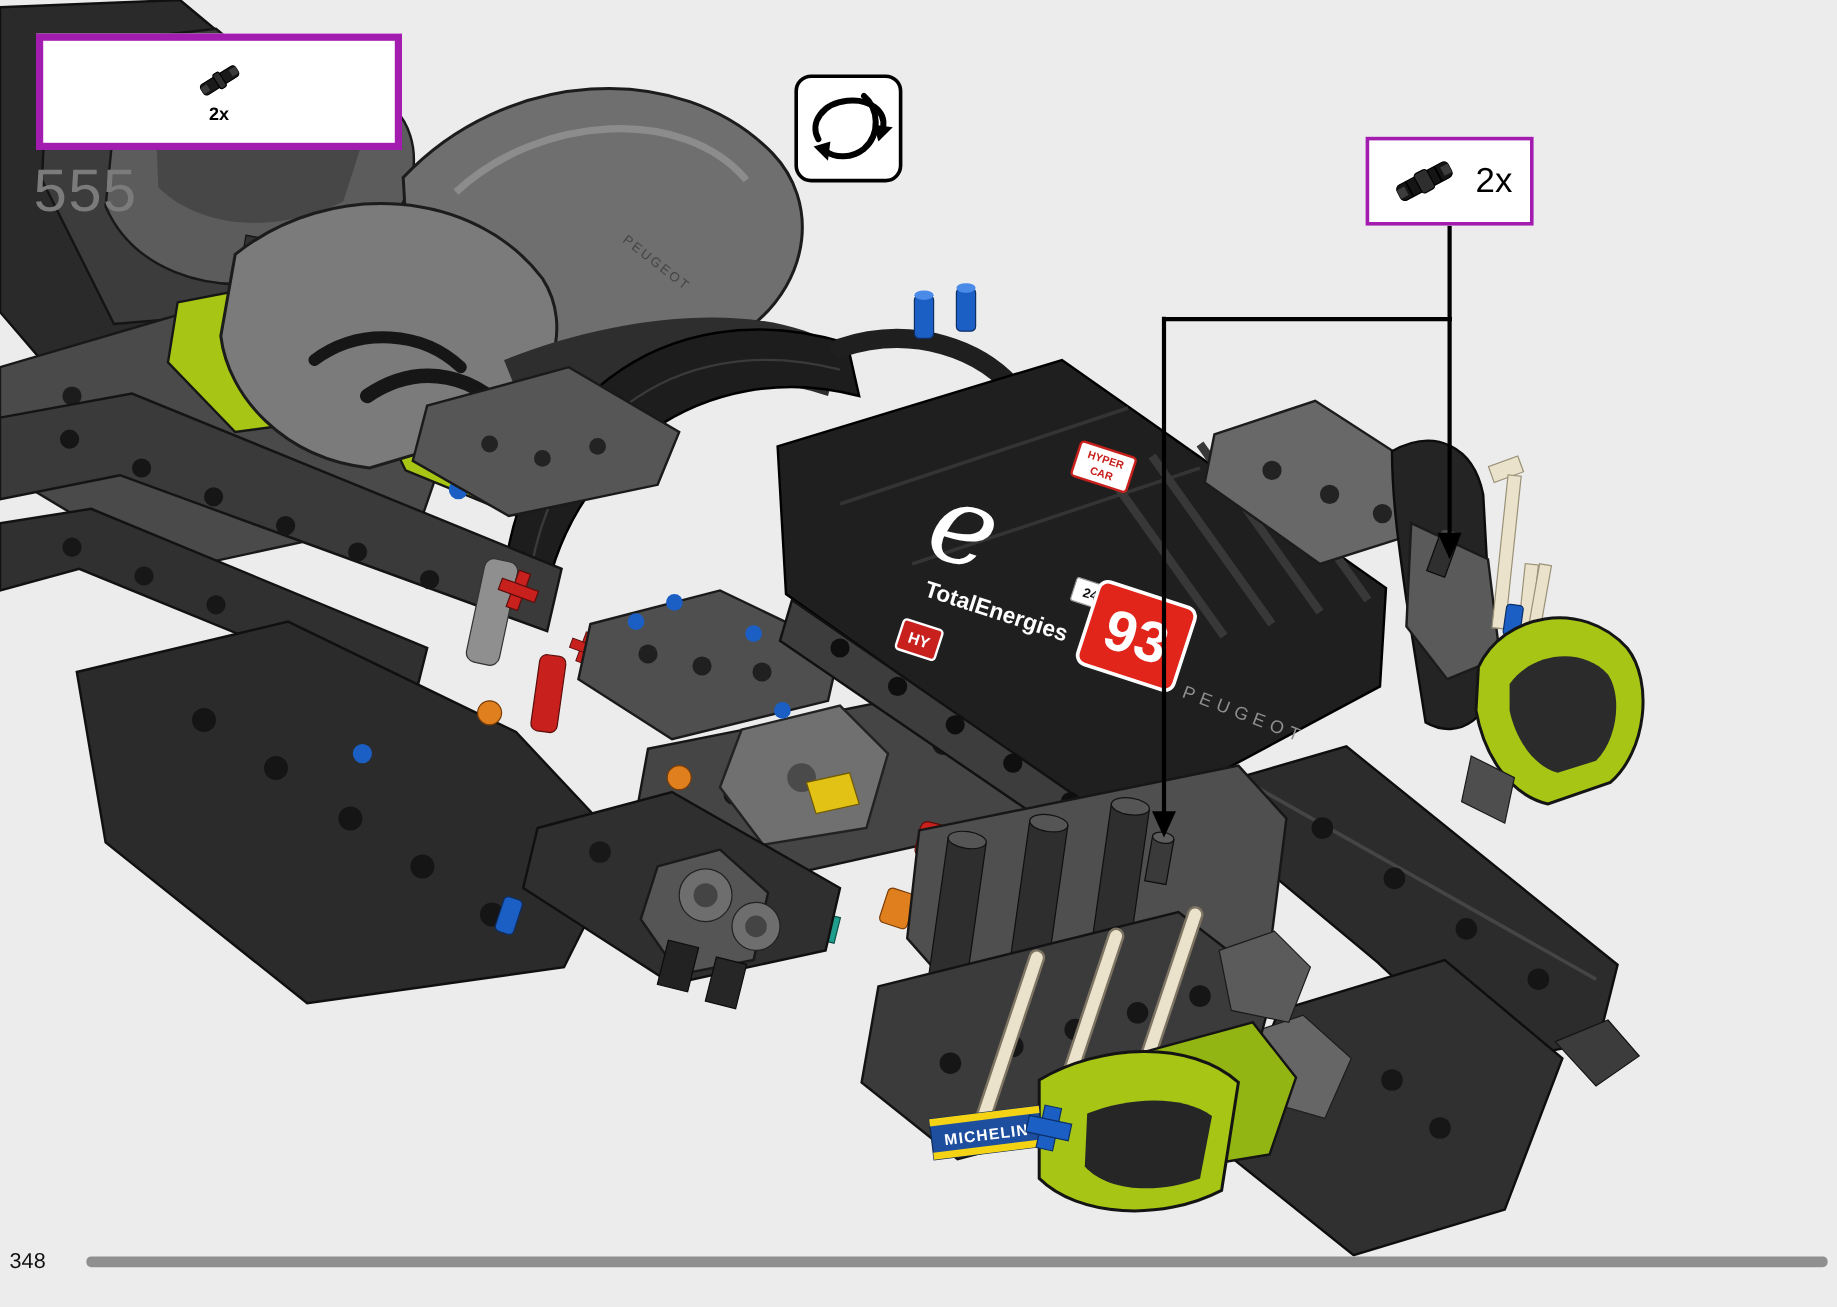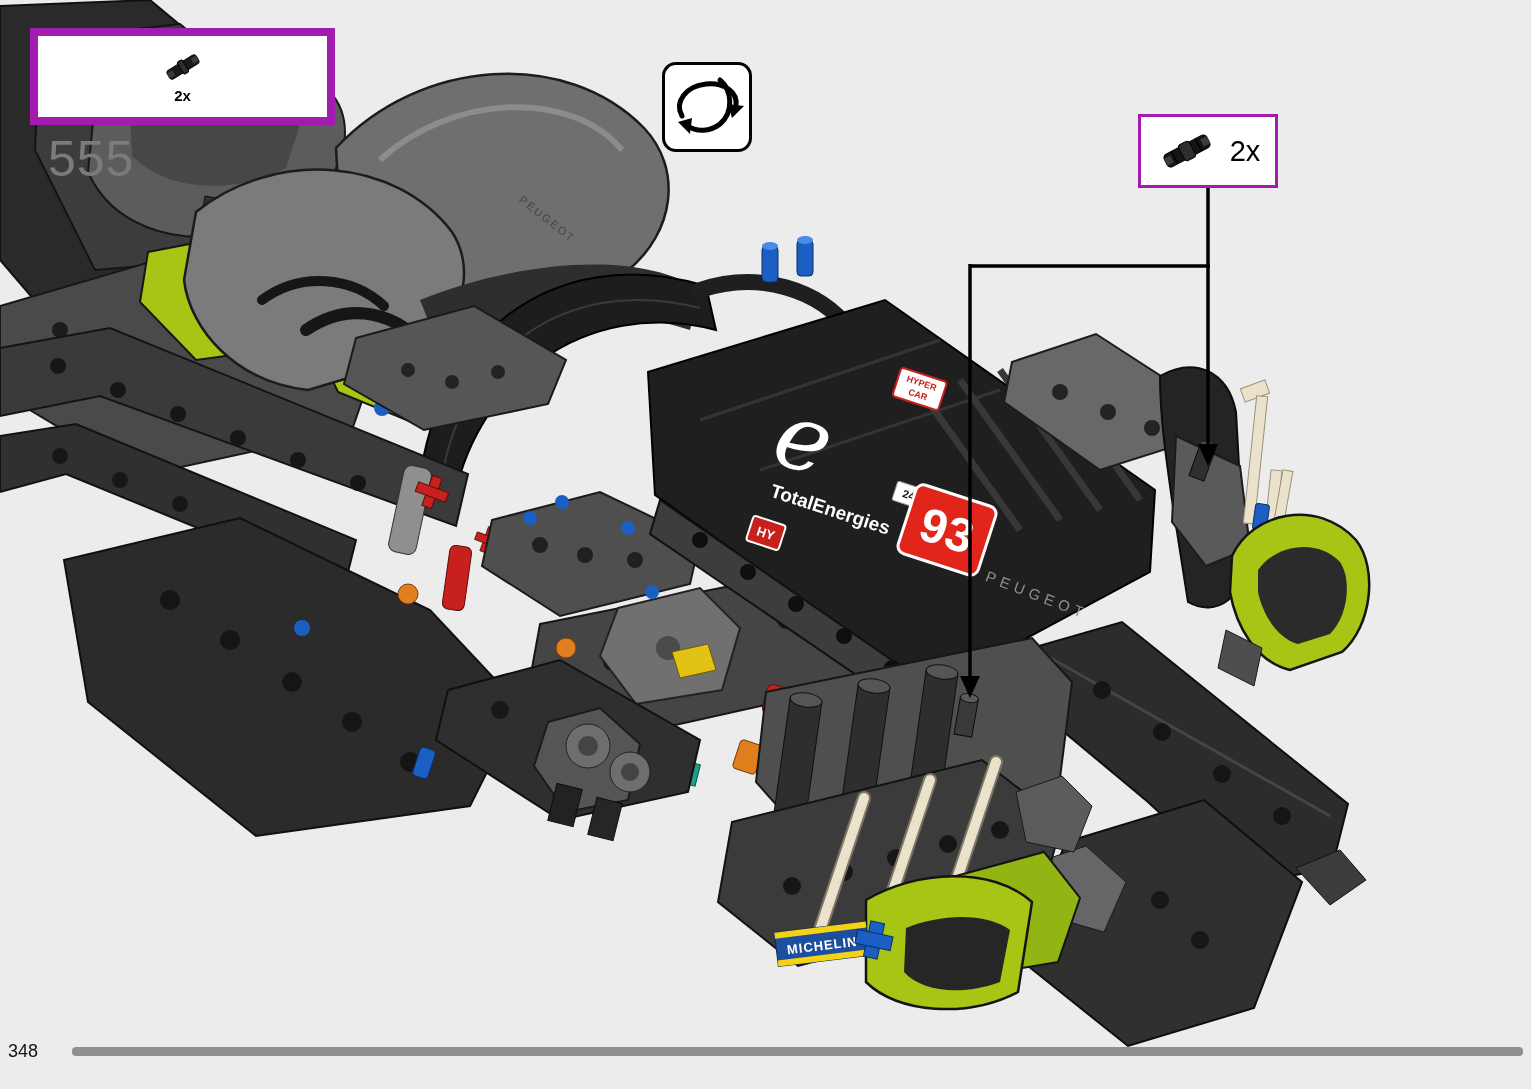--- a/index.html
+++ b/index.html
@@ -10,7 +10,7 @@
   .callout-svg { pointer-events:none; }
   svg text { font-family:"Liberation Sans",sans-serif; }
 
-  .parts-box { position:absolute; background:#ffffff; border:8px solid #a21caf; display:flex; align-items:center; justify-content:center; }
+  .parts-box { position:absolute; background:#ffffff; border:6px solid #a21caf; display:flex; align-items:center; justify-content:center; }
   .parts-box-1 { left:30px; top:28px; width:305px; height:97px; flex-direction:column; }
   .parts-box-2 { left:1138px; top:114px; width:140px; height:74px; border-width:3px; gap:12px; }
   .qty-small { font-size:15px; font-weight:bold; color:#000; margin-top:3px; }

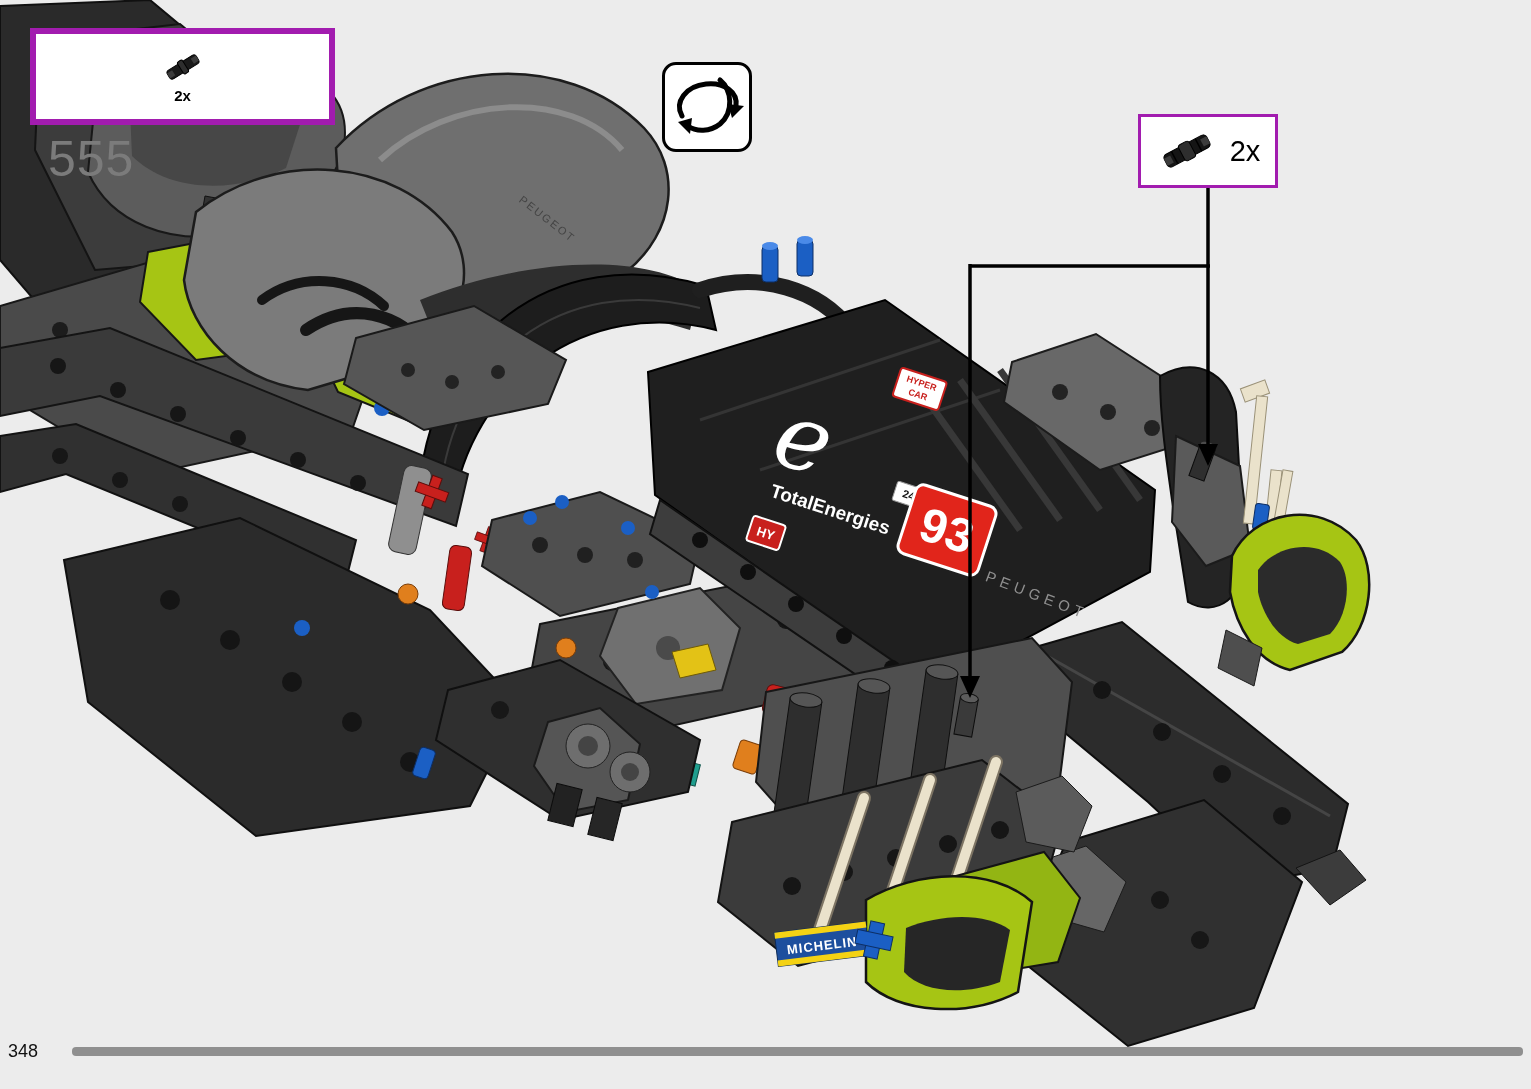--- a/index.html
+++ b/index.html
@@ -16,7 +16,7 @@
   .qty-small { font-size:15px; font-weight:bold; color:#000; margin-top:3px; }
   .qty-large { font-size:29px; color:#000; }
 
-  .step-number { position:absolute; left:48px; top:130px; font-size:50px; color:#7b7b7b; letter-spacing:1px; }
+  .step-number { position:absolute; left:28px; top:130px; font-size:50px; color:#7b7b7b; letter-spacing:1px; }
 
   .rotate-box { position:absolute; left:662px; top:62px; width:90px; height:90px; background:#fff; border:3px solid #000; border-radius:14px; display:flex; align-items:center; justify-content:center; }
 

